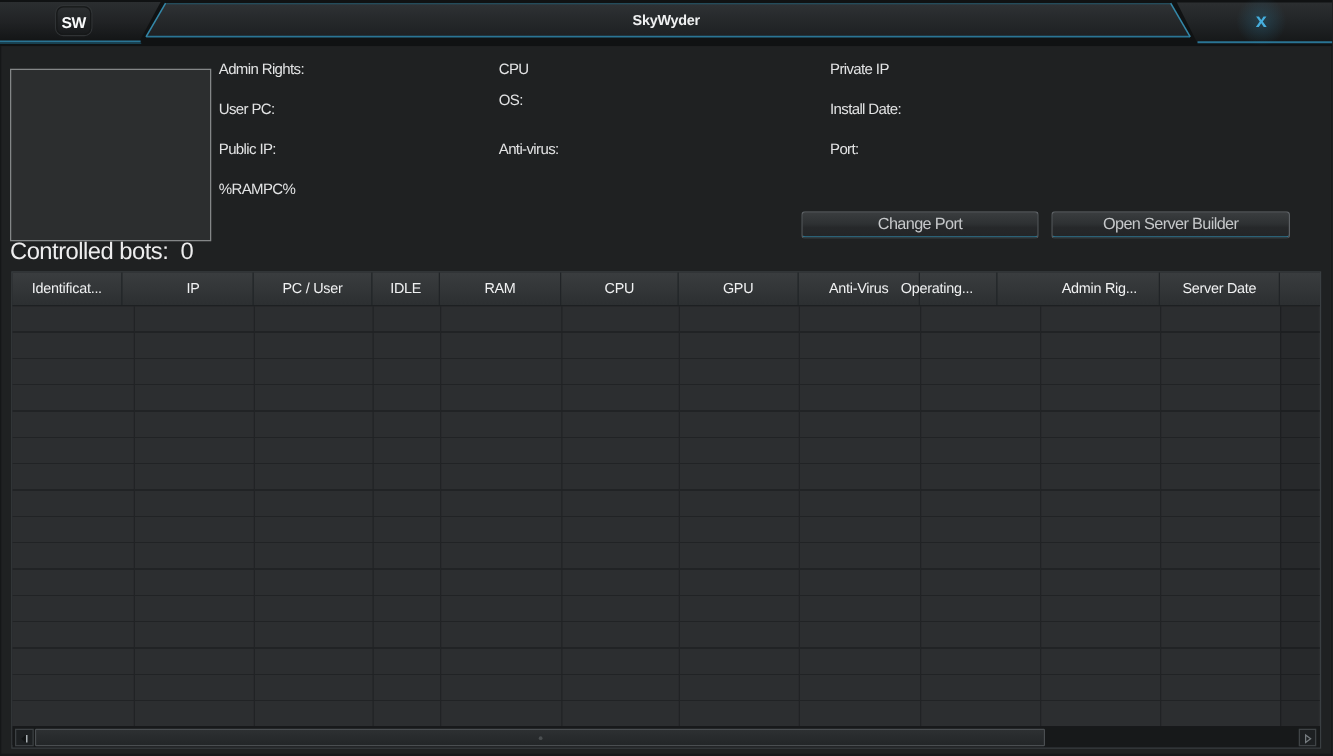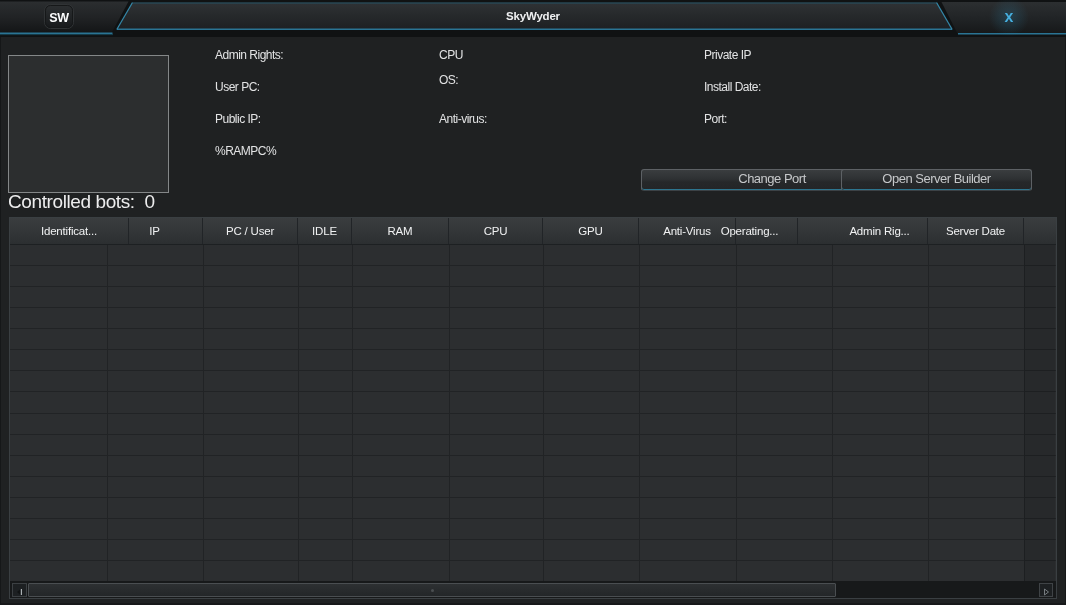--- a/index.html
+++ b/index.html
@@ -6,7 +6,7 @@
 body{width:1066px;height:605px;overflow:hidden;font-family:"Liberation Sans",sans-serif;position:relative;}
 #win{position:absolute;left:0;top:0;width:1066px;height:605px;background:#1f2122;}
 #frame{position:absolute;left:0;top:37px;width:1066px;height:568px;box-shadow:inset 1px 0 0 #151718,inset -1px 0 0 #161819,inset 0 -2px 0 #17181a;z-index:5;pointer-events:none;}
-.lbl{position:absolute;font-size:12px;letter-spacing:-0.5px;color:#e2e3e4;line-height:12px;white-space:pre;margin-left:40px;}
+.lbl{position:absolute;font-size:12px;letter-spacing:-0.5px;color:#e2e3e4;line-height:12px;white-space:pre;}
 #picbox{position:absolute;left:8px;top:55px;width:159px;height:136px;background:#2c2e2f;border:1px solid #848788;}
 #cbots{position:absolute;left:8px;top:195px;font-size:19px;letter-spacing:-0.4px;color:#ededee;line-height:13px;white-space:pre;}
 .btn{position:absolute;height:20px;border:1px solid #5d6165;border-bottom-color:#3c4246;border-radius:3px;box-shadow:inset 0 -1px 0 rgba(47,132,162,0.85);

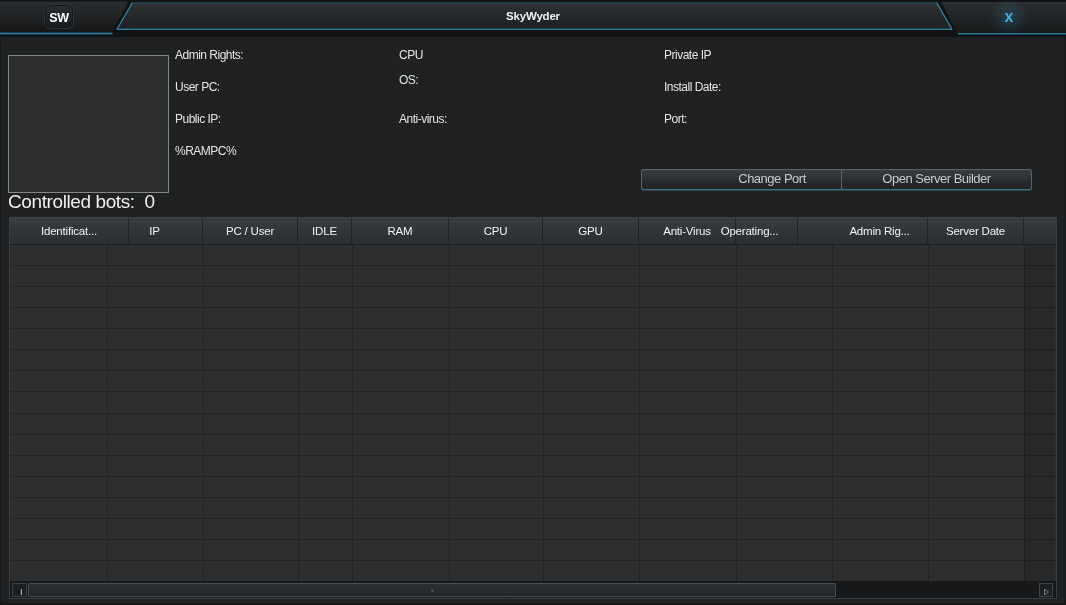--- a/index.html
+++ b/index.html
@@ -88,7 +88,7 @@
 <div class="lbl" style="left:664px;top:113px;text-align:center;">Port:</div>
 <div id="cbots">Controlled bots:  0</div>
 
-<div class="btn" style="left:641px;top:169px;width:188px;padding-left:36px;">Change Port</div>
+<div class="btn" style="left:641px;top:169px;width:188px;">Change Port</div>
 <div class="btn" style="left:841px;top:169px;width:189px;">Open Server Builder</div>
 
 <div id="tbl">

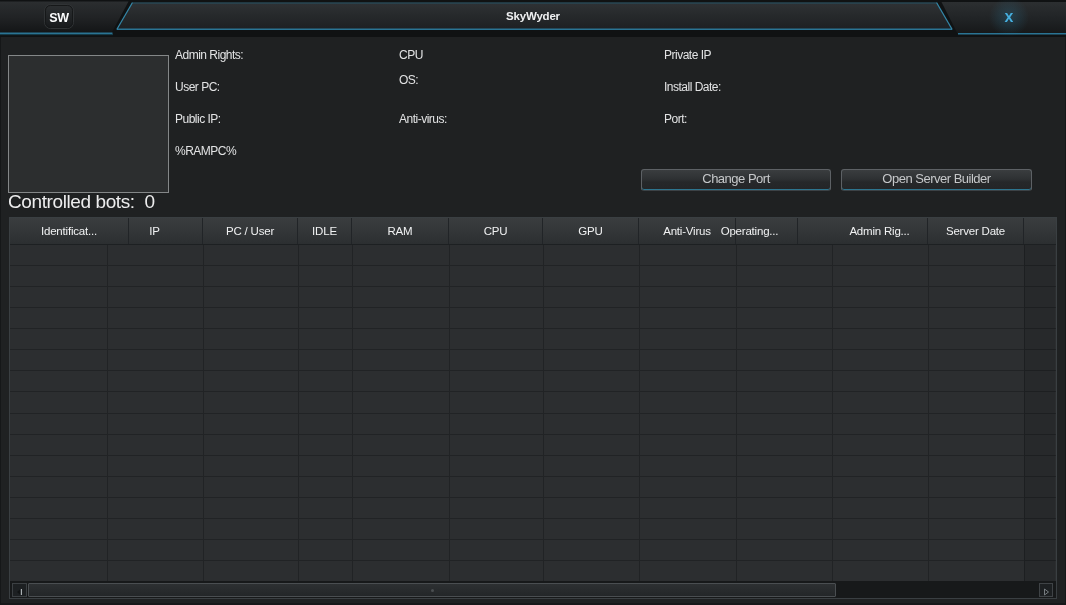--- a/index.html
+++ b/index.html
@@ -93,7 +93,7 @@
 
 <div id="tbl">
  <div id="thead">
-  <div class="th" style="left:0px;width:119px;">Identificat...</div>
+  <div class="th" style="left:0px;width:88px;">Identificat...</div>
   <div class="th" style="left:97px;width:96px;">IP</div>
   <div class="th" style="left:193px;width:95px;">PC / User</div>
   <div class="th" style="left:288px;width:54px;">IDLE</div>

